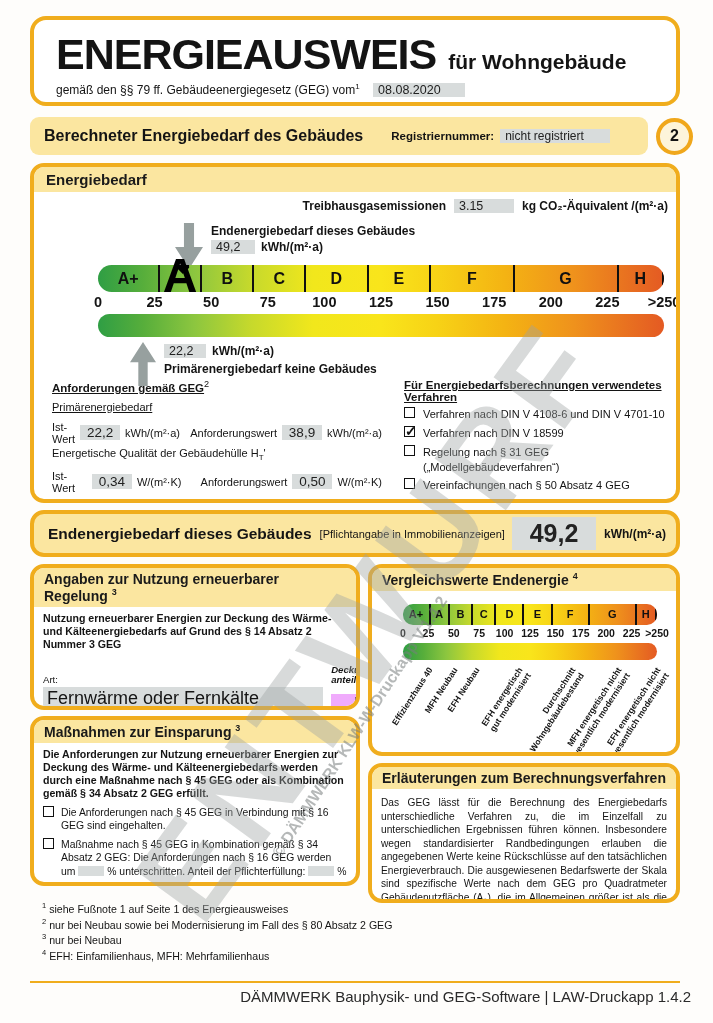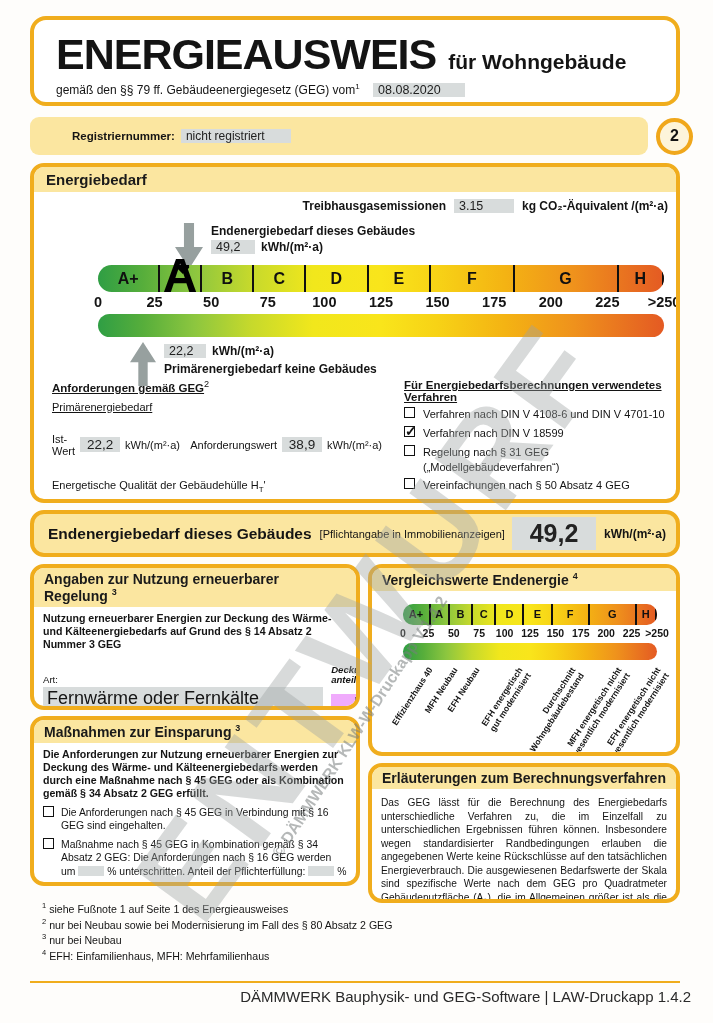--- a/index.html
+++ b/index.html
@@ -152,6 +152,7 @@
 
   <div class="section-row">
     <div class="section-bar">
+      <span class="section-title">Berechneter Energiebedarf des Gebäudes</span>
       <span class="reg-label">Registriernummer:</span>
       <span class="value-box reg-value">nicht registriert</span>
     </div>

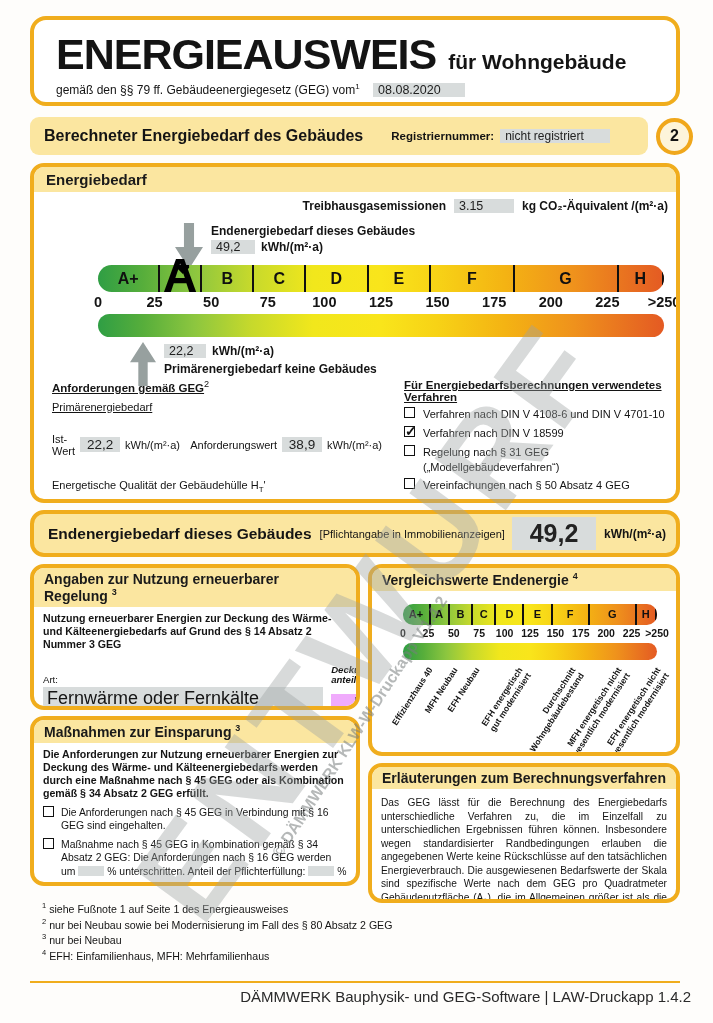--- a/index.html
+++ b/index.html
@@ -72,7 +72,7 @@
   .anf-right { flex:1; font-size:11px; }
   .anf-title { font-size:11.5px; font-weight:bold; text-decoration:underline; }
   .anf-h { text-decoration:underline; margin-top:7px; }
-  .val-row { display:flex; align-items:center; gap:5px; margin-top:20px; }
+  .val-row { display:flex; align-items:center; gap:5px; margin-top:8px; }
   .val-row .value-box { font-size:13.5px; min-width:40px; text-align:center; }
   .val-row .sp { width:10px; }
   .cb { display:inline-block; width:11px; height:11px; border:1.7px solid #111; position:relative; vertical-align:-1px; flex:none; }

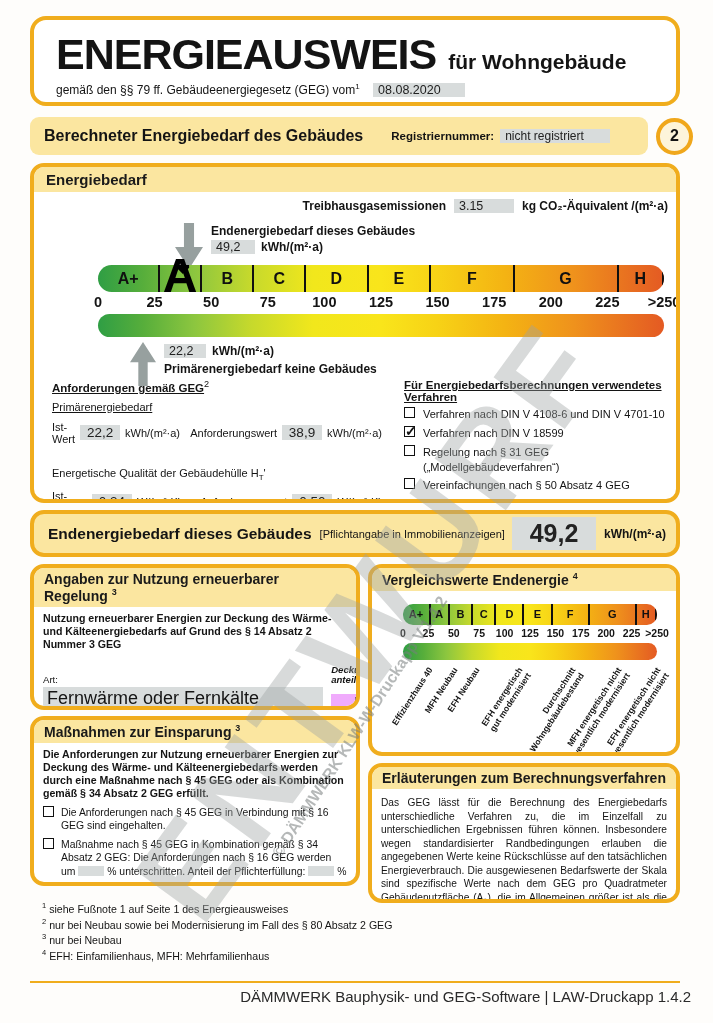--- a/index.html
+++ b/index.html
@@ -226,7 +226,7 @@
             <span class="value-box">38,9</span>
             <span>kWh/(m²·a)</span>
           </div>
-          <div style="margin-top:22px;">
+          <div style="margin-top:2px;">
             <span>Energetische Qualität der Gebäudehülle H</span><sub style="font-size:8px;">T</sub><span>'</span>
           </div>
           <div class="val-row">

